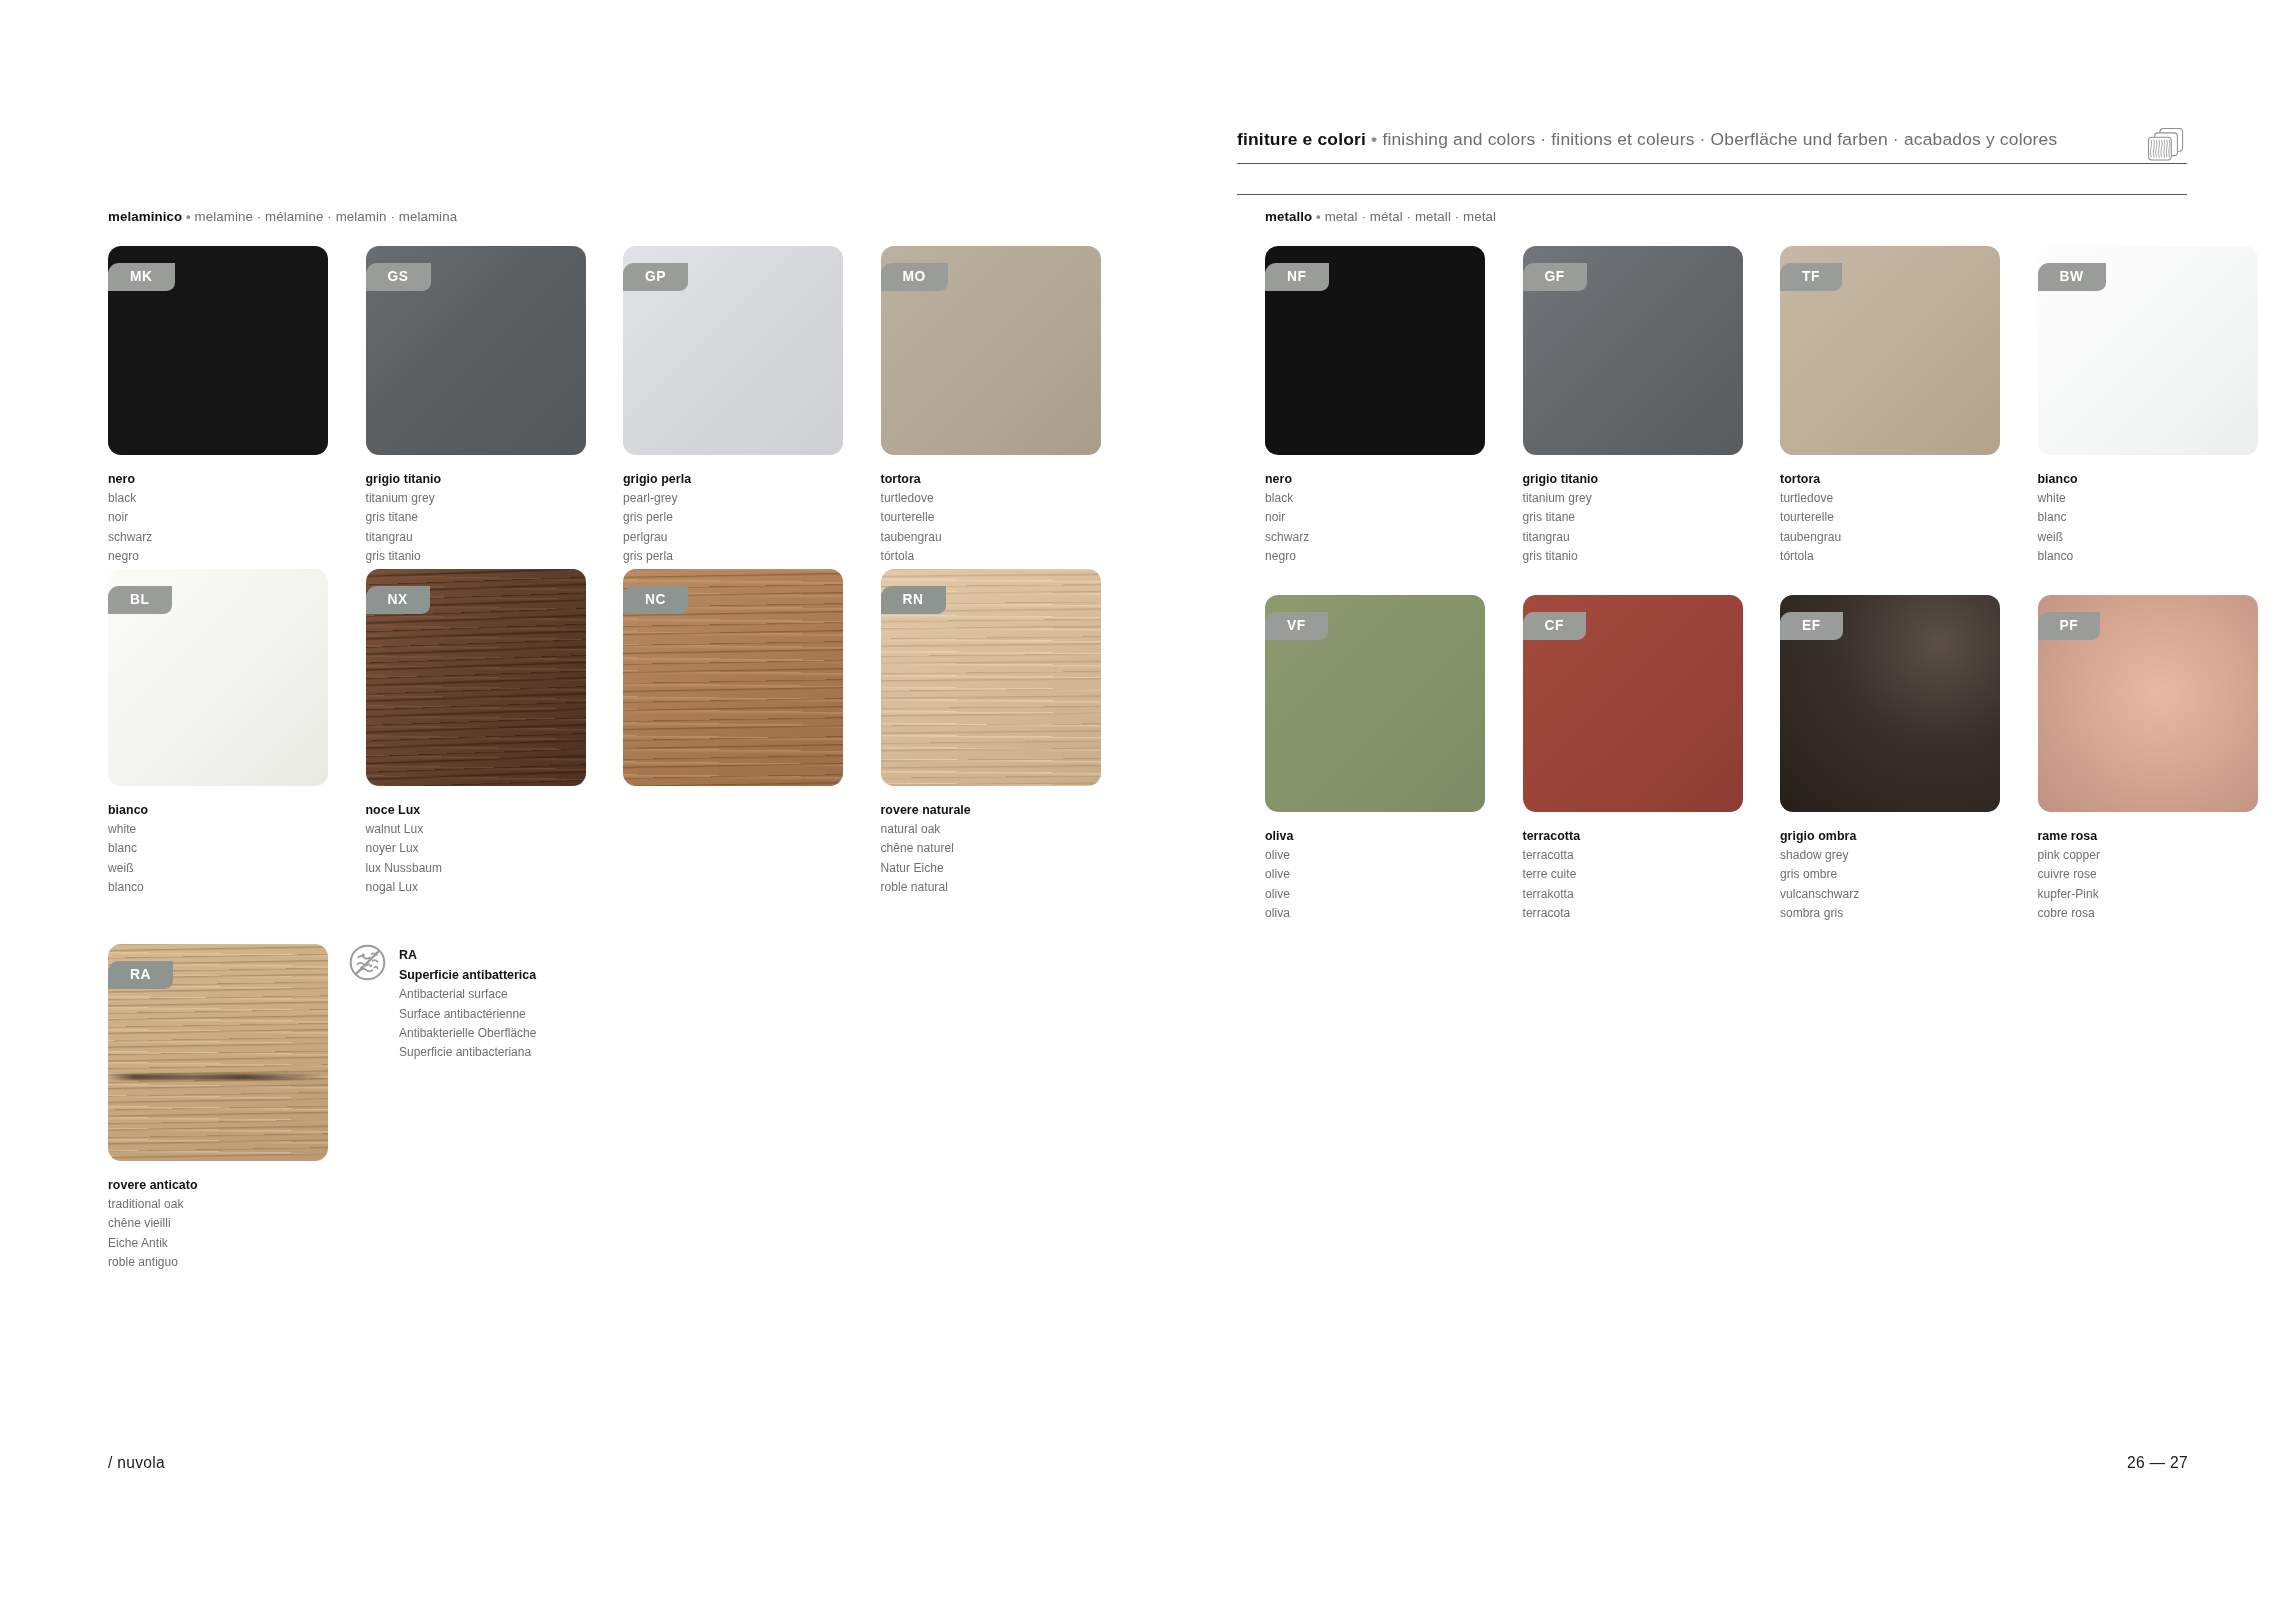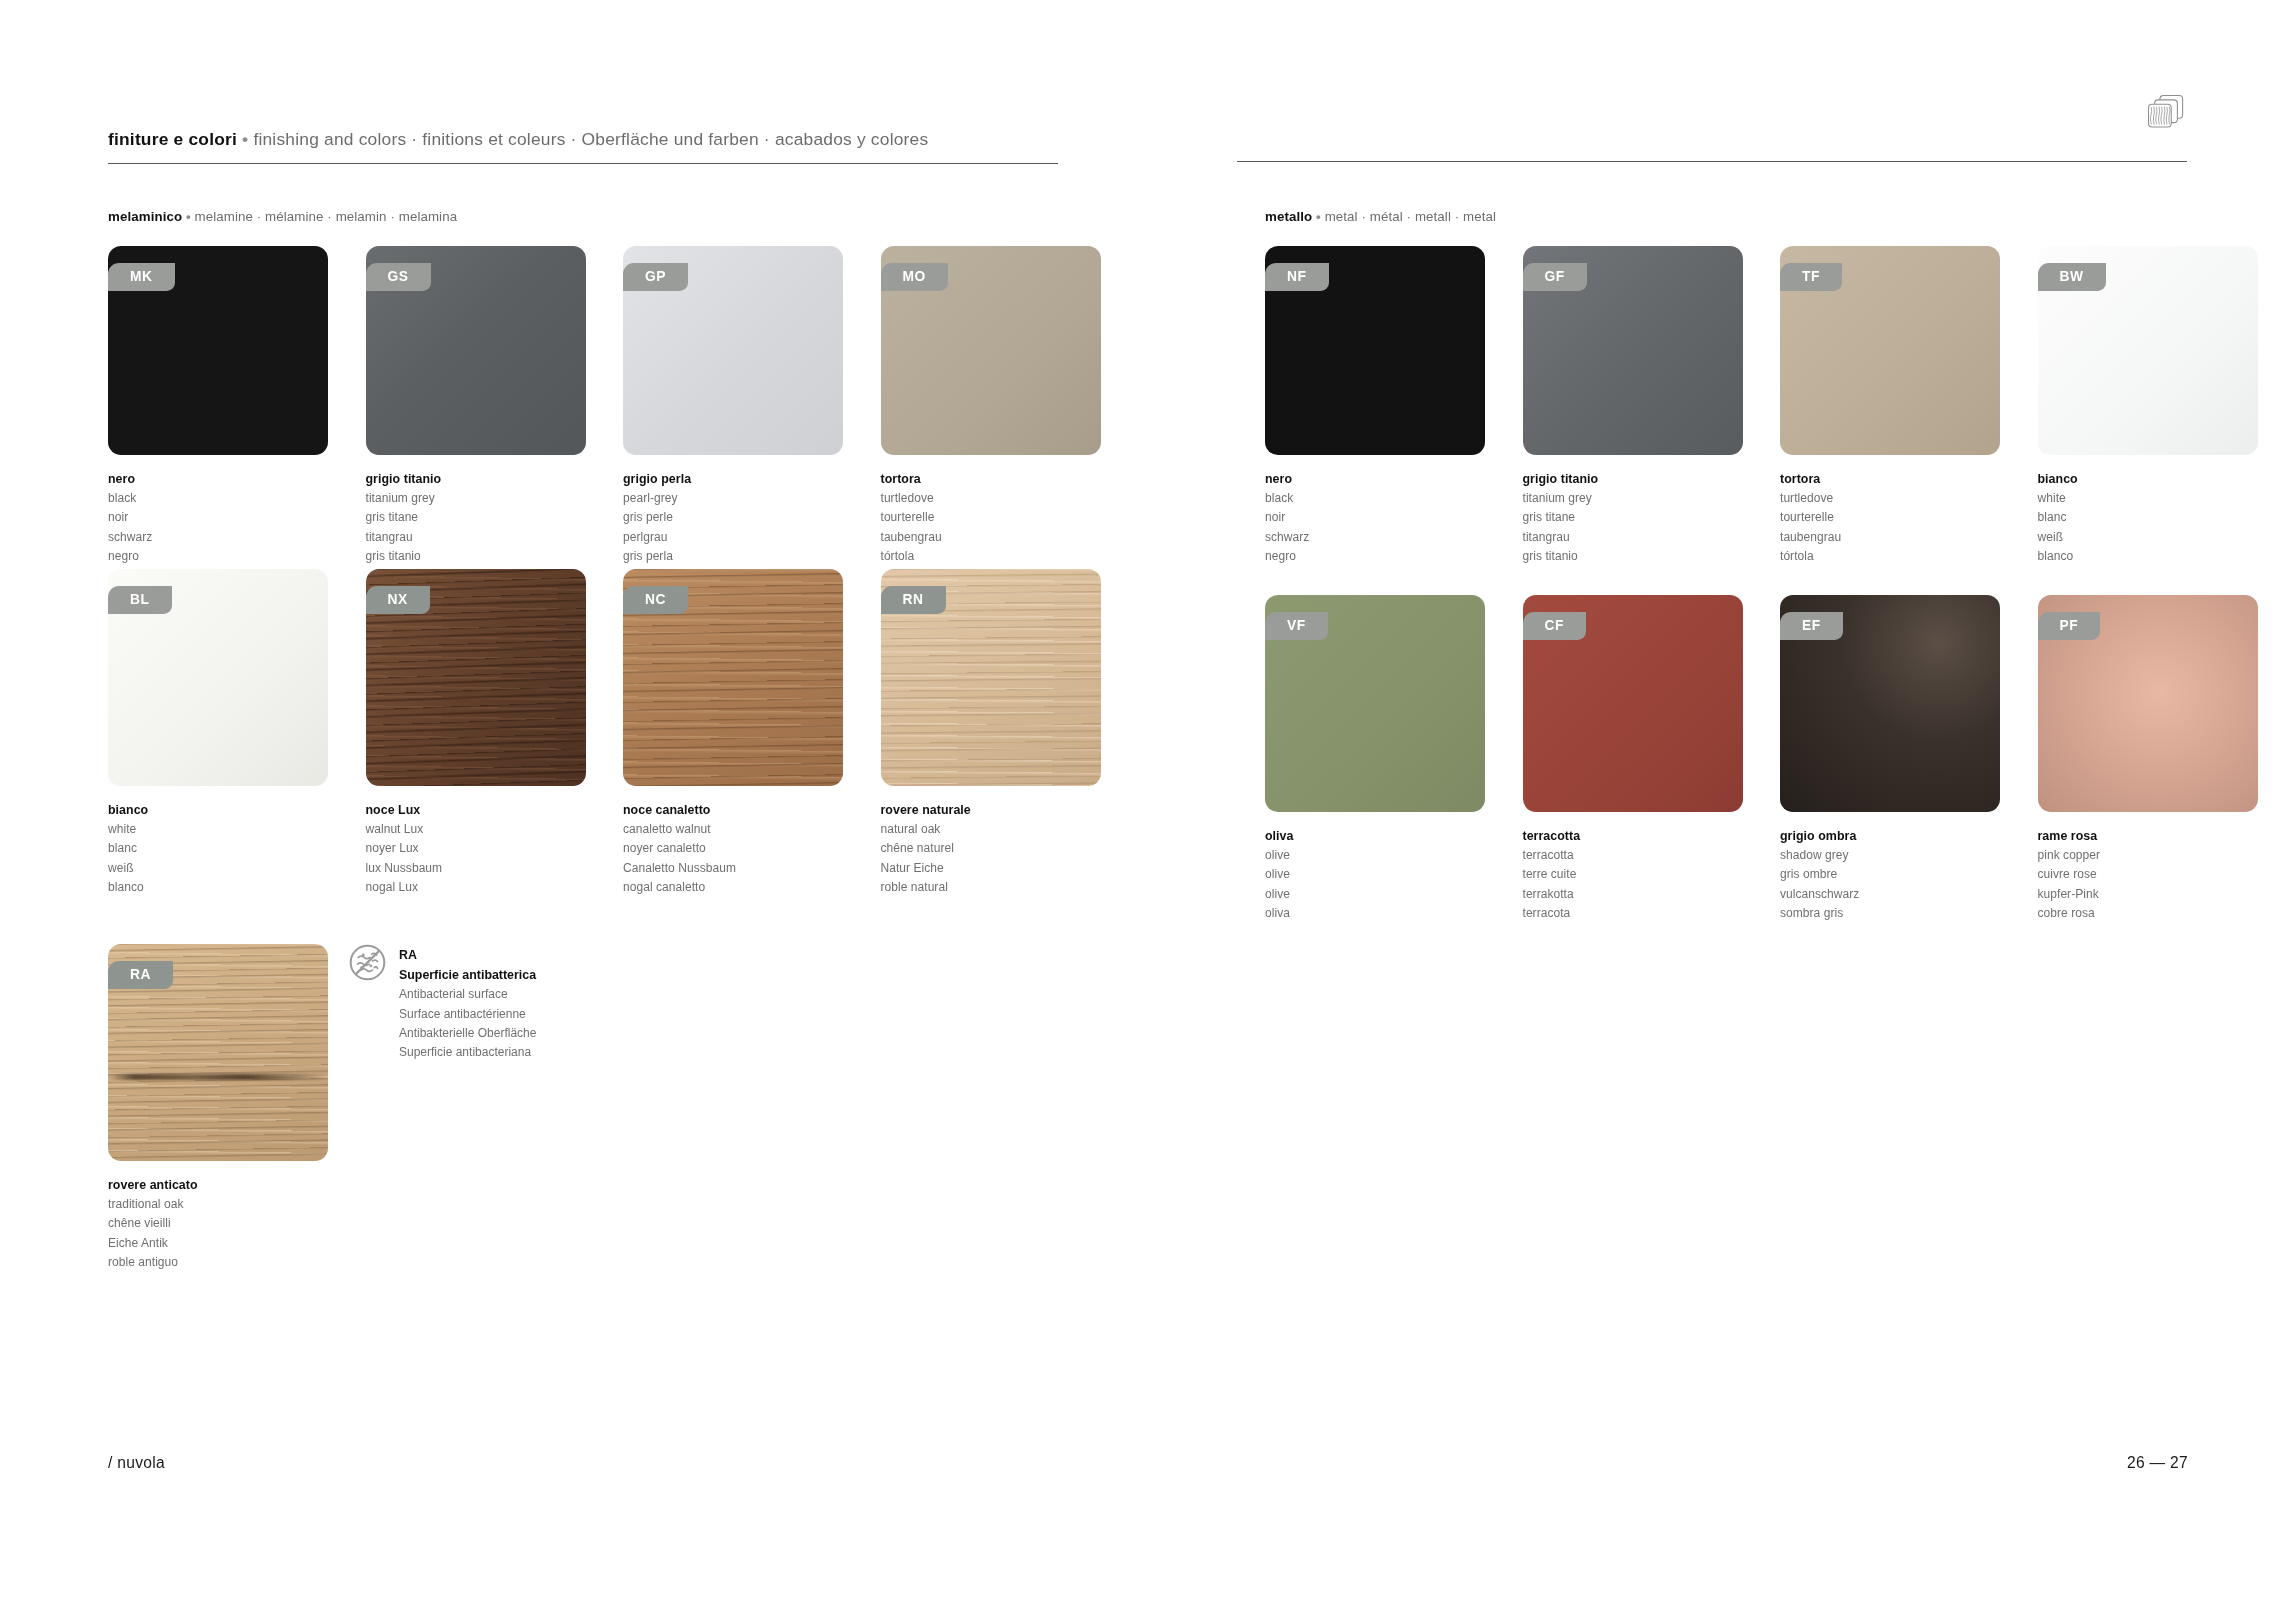--- a/index.html
+++ b/index.html
@@ -29,7 +29,8 @@
     width: 2079px;
     display: flex;
     justify-content: space-between;
-    align-items: center;
+    align-items: flex-end;
+    flex-direction: column;
   }
   .header-left { width: 950px; }
   .header-right { width: 950px; position: relative; }

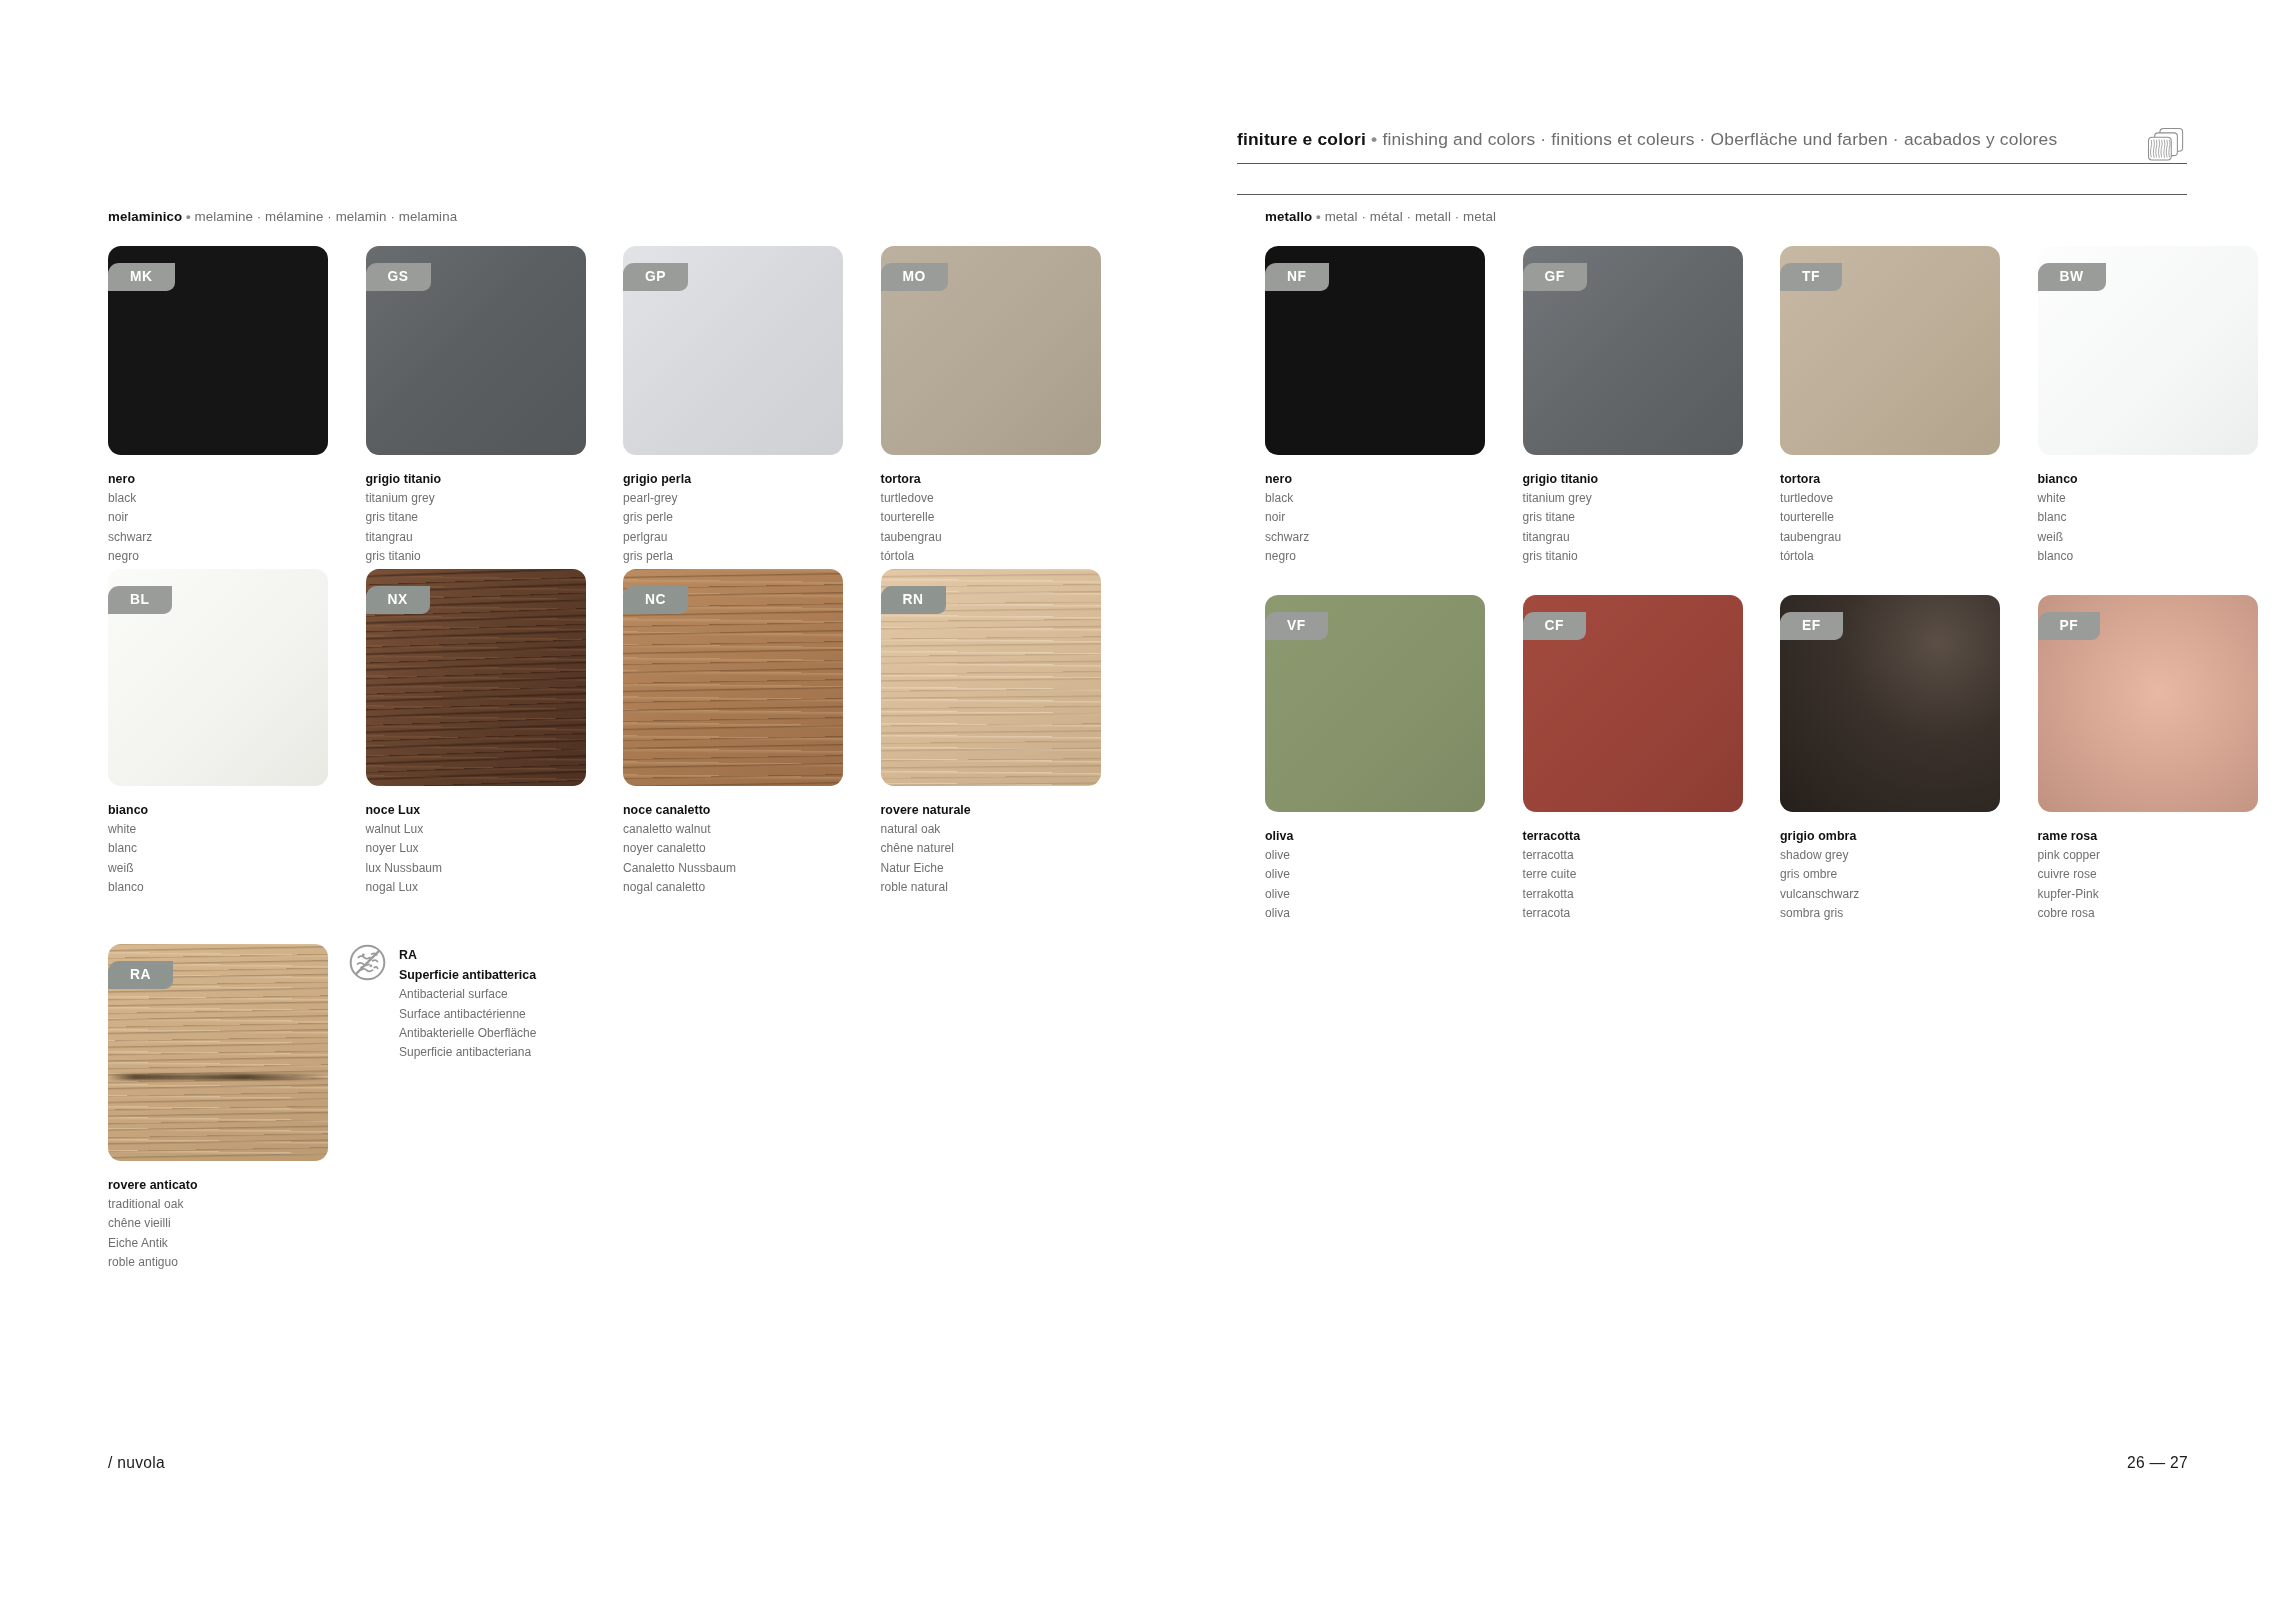--- a/index.html
+++ b/index.html
@@ -373,13 +373,6 @@
       <div class="swatch tall wood m-nc">
         <div class="badge dark">NC</div>
       </div>
-      <div class="names">
-        <div class="name-it">noce canaletto</div>
-        <div class="name-tr">canaletto walnut</div>
-        <div class="name-tr">noyer canaletto</div>
-        <div class="name-tr">Canaletto Nussbaum</div>
-        <div class="name-tr">nogal canaletto</div>
-      </div>
     </div>
 
     <div class="cell">

